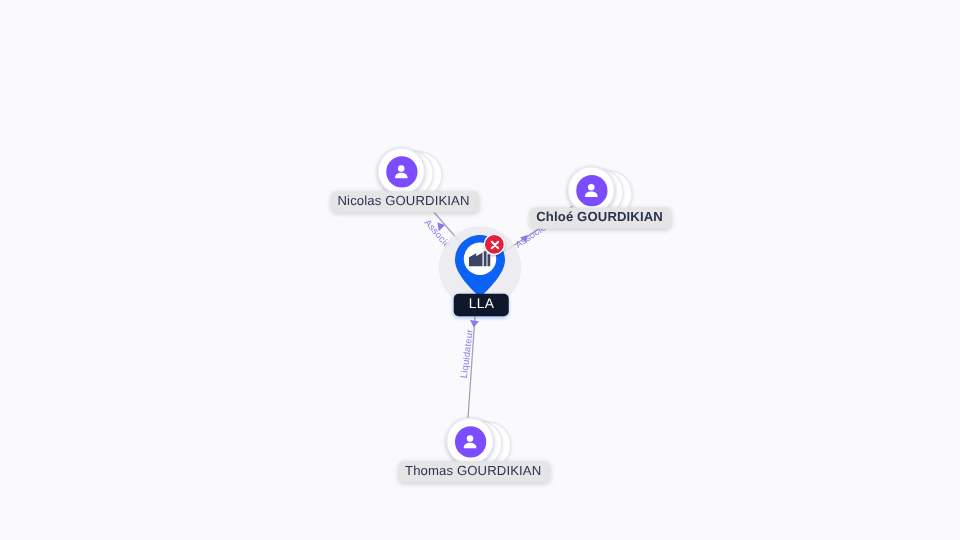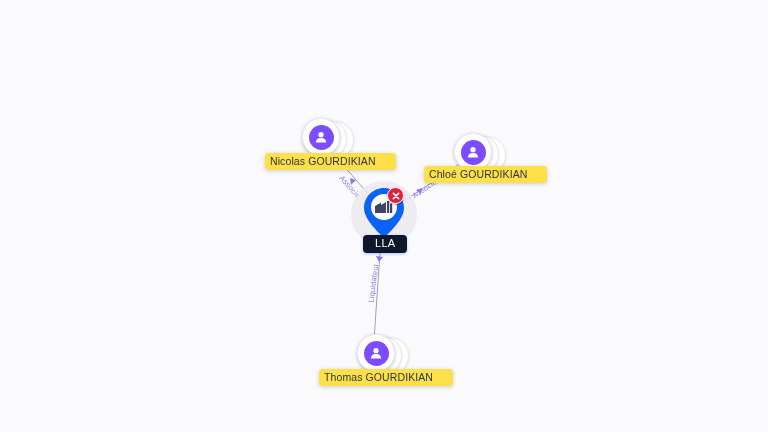--- a/index.html
+++ b/index.html
@@ -49,10 +49,10 @@
   
   .name-chip{
     position:absolute;
-    background:#fde047;
+    background:#e5e5e5;
     border-radius:4px;
     box-shadow:0 1px 4px rgba(35,40,80,.22);
-    padding:2px 20px 3px 5px;
+    padding:2px 7px 3px 5px;
     font-size:10.5px;
     line-height:12px;
     color:#2c3350;

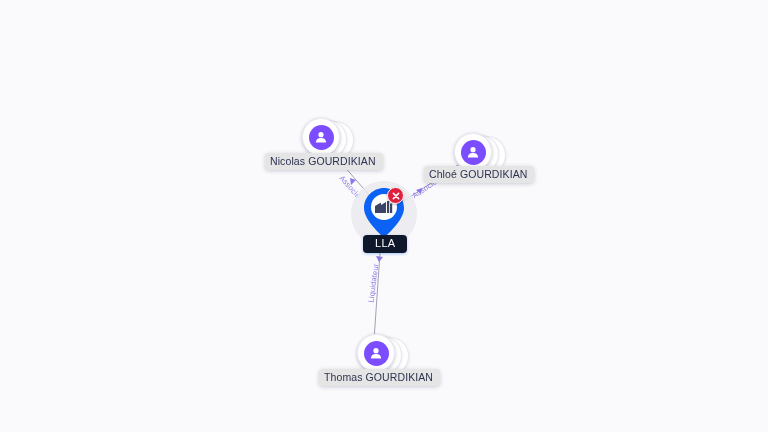--- a/index.html
+++ b/index.html
@@ -188,7 +188,7 @@
         </div>
       </div>
     </div>
-    <div class="name-chip" style="left:-28px; top:33px;">Chloé GOURDIKIAN</div>
+    <div class="name-chip" style="left:-28px; top:33px;font-weight:bold;">Chloé GOURDIKIAN</div>
   </div>
 
   <div class="node" style="left:355px; top:334px;">

